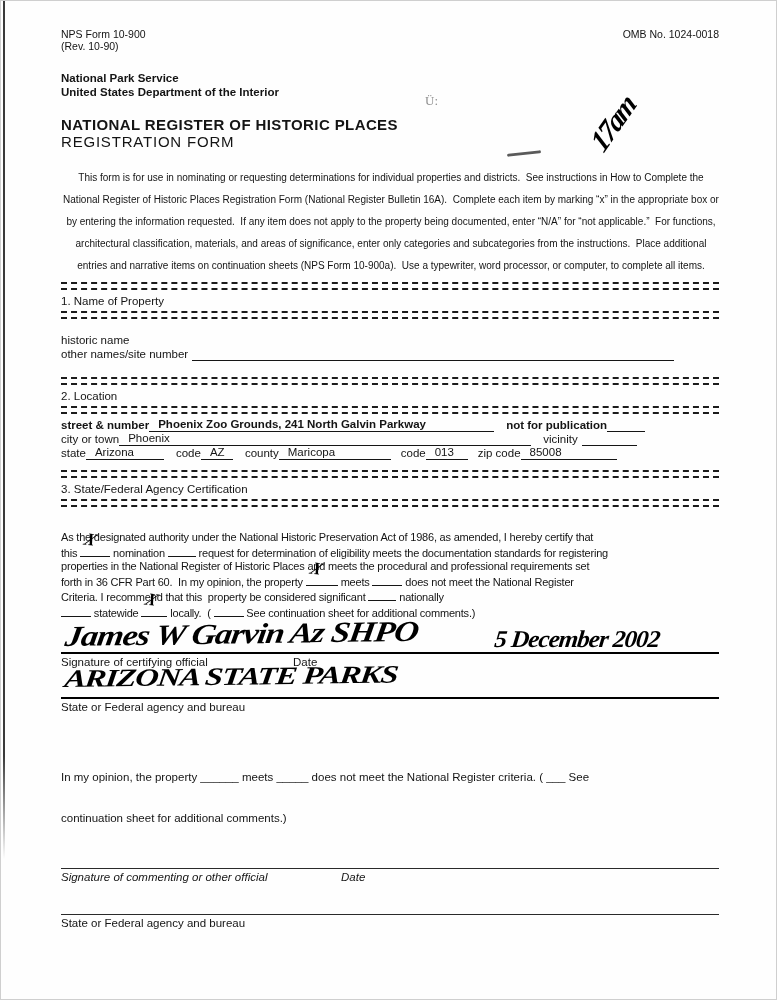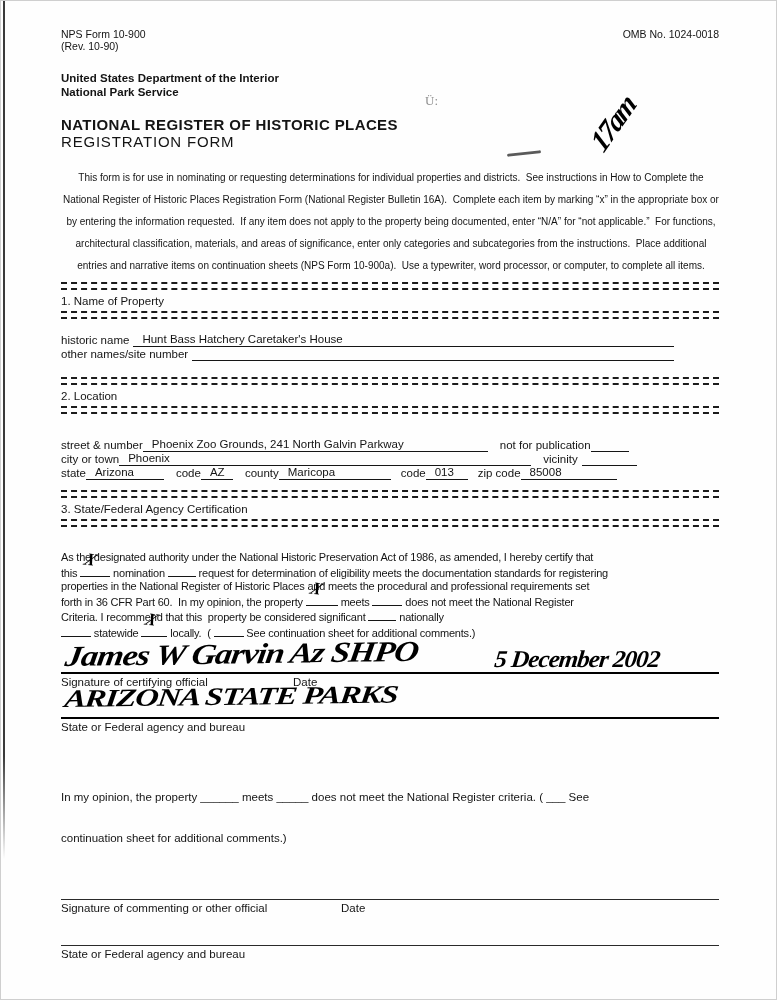--- a/index.html
+++ b/index.html
@@ -99,8 +99,8 @@
     <div class="small">(Rev. 10-90)</div>
 
     <div class="dept">
+      <div>National Park Service</div>
       <div>United States Department of the Interior</div>
-      <div>National Park Service</div>
     </div>
 
     <div class="title1">NATIONAL REGISTER OF HISTORIC PLACES</div>

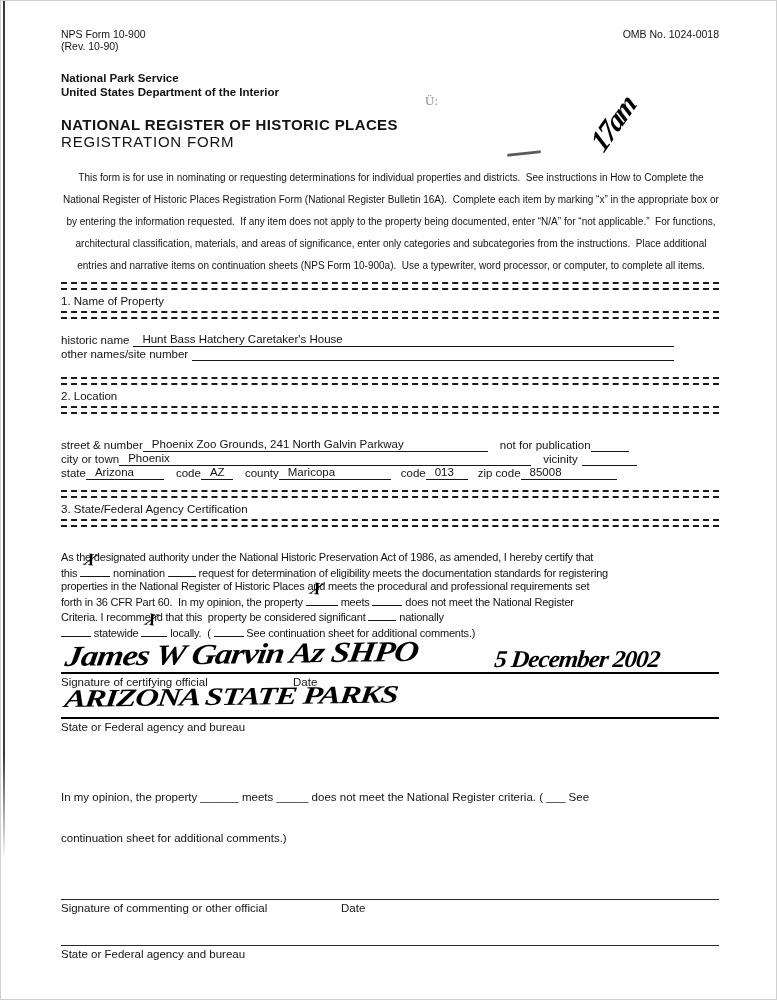--- a/index.html
+++ b/index.html
@@ -114,9 +114,6 @@
 
     <div class="frow" style="margin-top:14px; width:613px;">
       <span>historic name</span>
-      <span class="blank grow gap4">
-        <span class="fval">Hunt Bass Hatchery Caretaker's House</span>
-      </span>
     </div>
 
     <div class="frow" style="width:613px;">

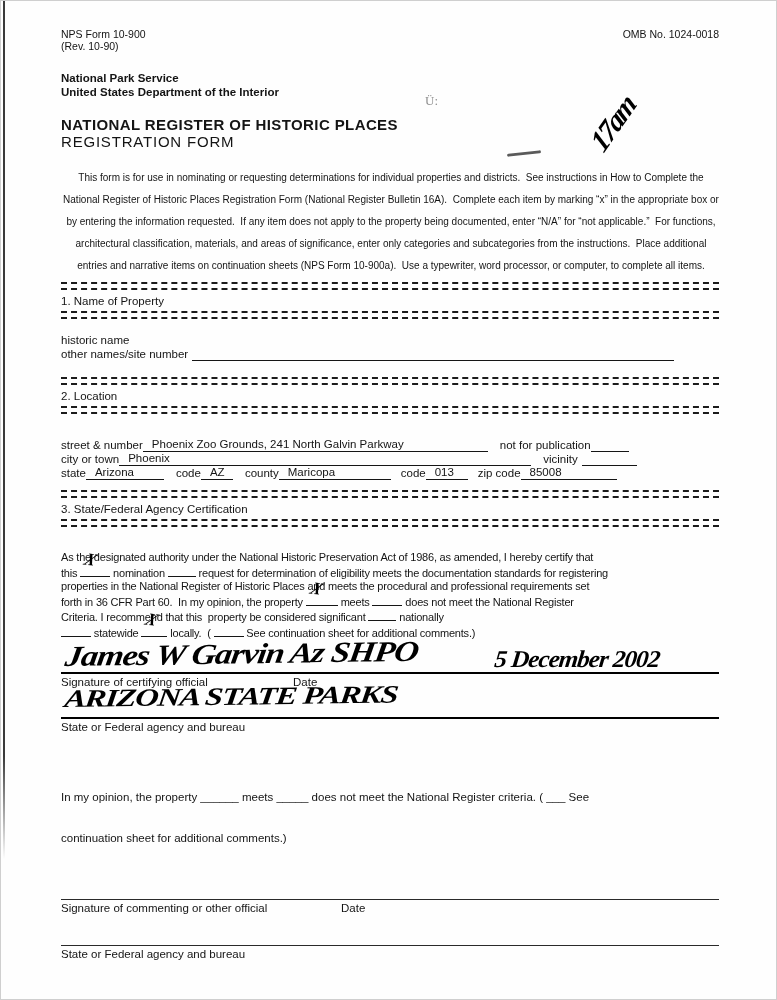--- a/index.html
+++ b/index.html
@@ -127,7 +127,7 @@
     <div class="sec-heading">2. Location</div>
     <div class="sep"></div>
 
-    <div class="frow" style="margin-top:24px;">
+    <div class="frow" style="margin-top:4px;font-weight:bold;">
       <span>street &amp; number</span>
       <span class="blank" style="width:345px;">
         <span class="fval">Phoenix Zoo Grounds, 241 North Galvin Parkway</span>

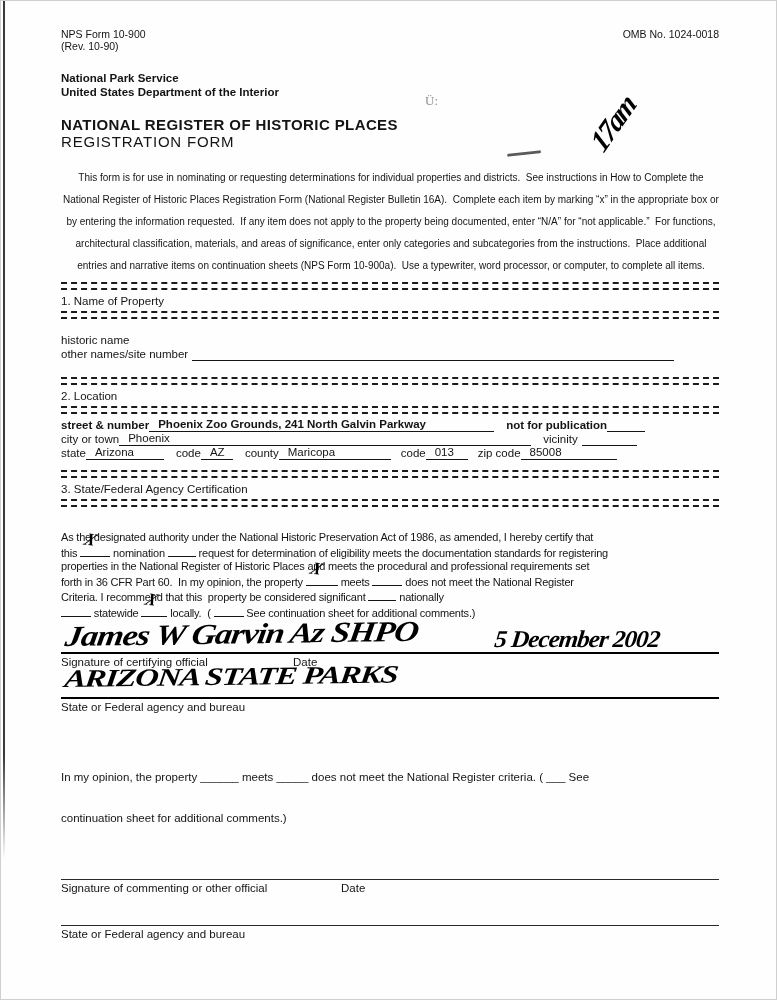--- a/index.html
+++ b/index.html
@@ -65,7 +65,7 @@
   .agency-block { position:relative; margin-top:3px; padding-top:24px; }
 
   .opinion { margin-top:29px; font-size:11.5px; line-height:13.5px; white-space:pre; }
-  .comment-block { position:relative; margin-top:27px; }
+  .comment-block { position:relative; margin-top:16px;font-style:italic; }
   .comment-block2 { position:relative; margin-top:29px; }
 
   

